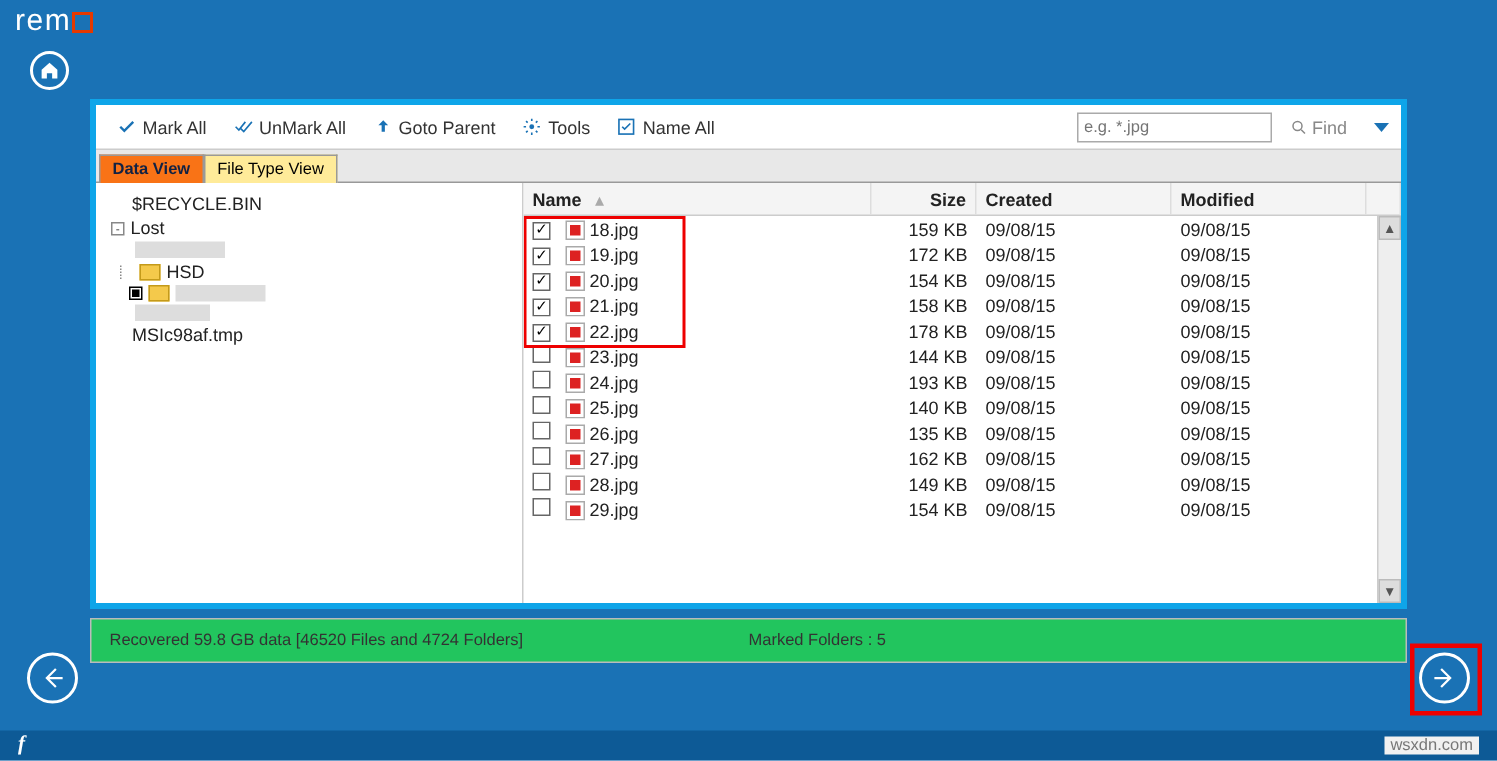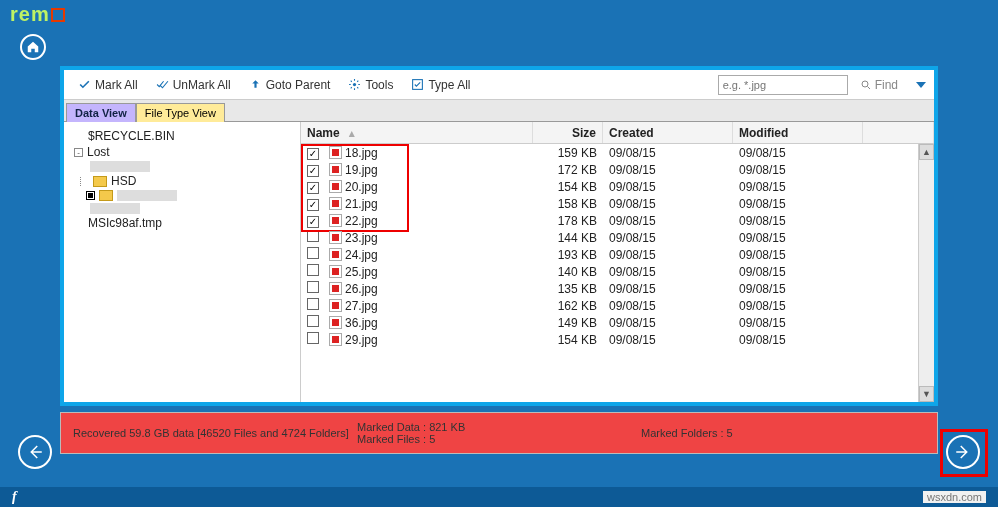--- a/index.html
+++ b/index.html
@@ -7,7 +7,7 @@
 
 
 .header { height: 28px; background: #1a72b5; display: flex; align-items: center; padding: 0 10px; }
-.logo { color: #bef264; font-size: 20px; font-weight: 700; letter-spacing: 1px; display: flex; align-items: center; }
+.logo { color: #ffffff; font-size: 20px; font-weight: 400; letter-spacing: 1px; display: flex; align-items: center; }
 .logo-box { display:inline-block; width:14px; height:14px; border:2px solid #e63900; margin-left:1px; position: relative; top:1px;}
 .header-right { margin-left: auto; display: flex; gap: 18px; color: #fff; font-size: 12px; align-items: center; }
 .header-item { display: flex; align-items: center; gap: 5px; cursor: pointer; }

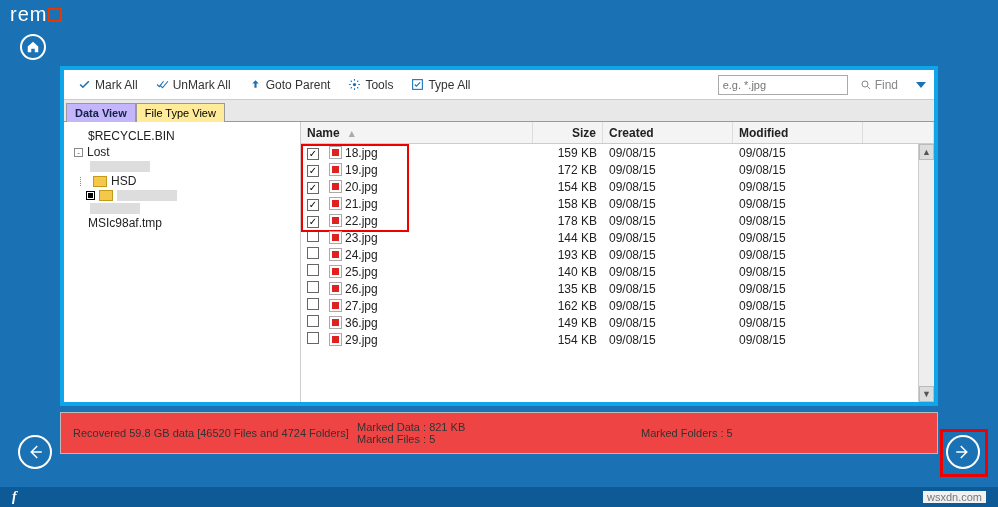--- a/index.html
+++ b/index.html
@@ -137,7 +137,7 @@
           <rect x="3" y="3" width="18" height="18" stroke="#1a72b5" fill="none" stroke-width="2"></rect>
           <path d="M7 12l3 3 7-7" stroke="#1a72b5" stroke-width="2" fill="none"></path>
         </svg>
-      <span>Type All</span>
+      <span>Name All</span>
     </div>
     <div class="tb-sep"></div>
     <input class="search-box" placeholder="e.g. *.jpg" style="">

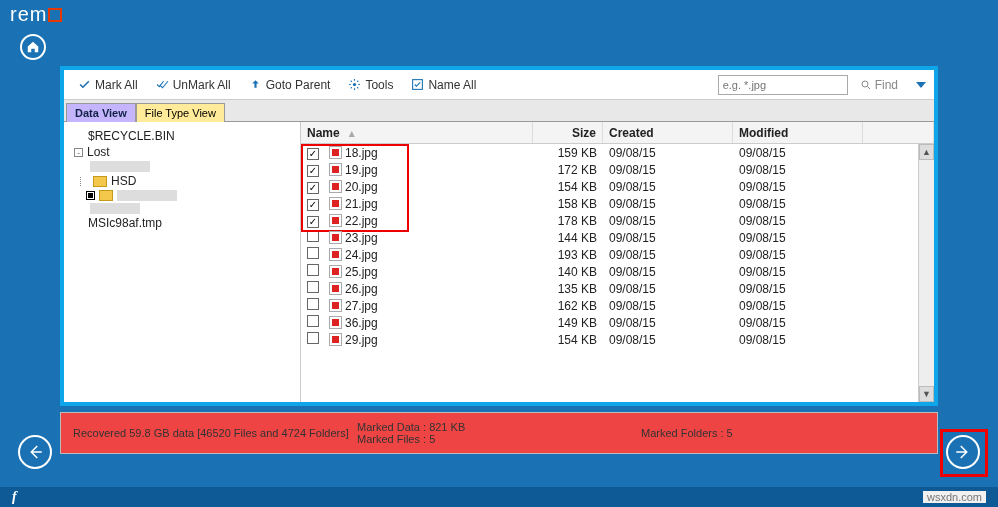--- a/index.html
+++ b/index.html
@@ -34,7 +34,7 @@
 
 .tabs { height:22px; background:#e8e8e8; display:flex; align-items:flex-end; border-bottom:1px solid #999; padding-left:2px;}
 .tab { font-size:11px; padding:3px 8px; border:1px solid #999; border-bottom:none; background:#ffeb99; cursor:pointer; position:relative; top:1px;}
-.tab.active { background:#c4b5fd; font-weight:bold; color:#124; }
+.tab.active { background:#f97316; font-weight:bold; color:#124; }
 
 
 .body-split { flex:1; display:flex; overflow:hidden; }

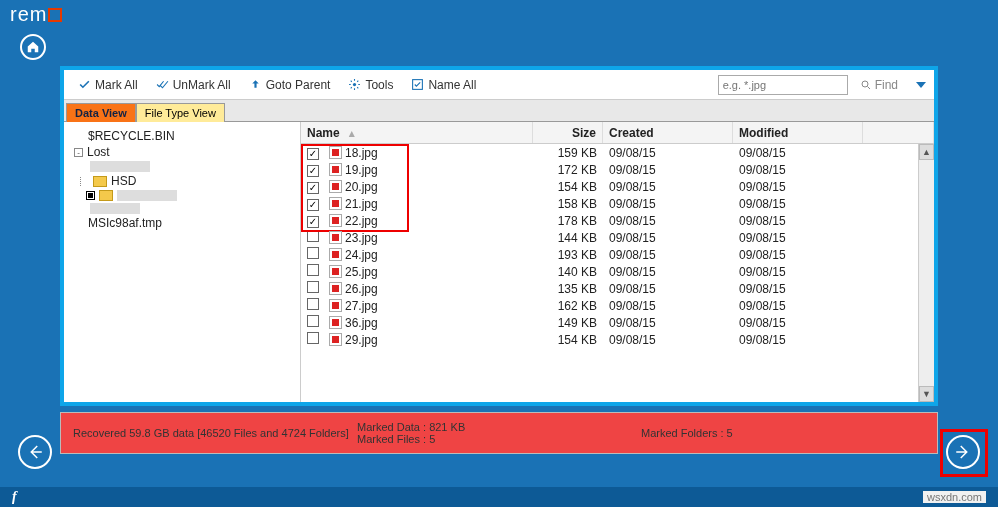--- a/index.html
+++ b/index.html
@@ -38,7 +38,7 @@
 
 
 .body-split { flex:1; display:flex; overflow:hidden; }
-.tree { width:237px; border-right:1px solid #ccc; padding:6px 4px; font-size:12px; color:#222; overflow:hidden; background:#fff;}
+.tree { width:285px; border-right:1px solid #ccc; padding:6px 4px; font-size:12px; color:#222; overflow:hidden; background:#fff;}
 .tree-row { display:flex; align-items:center; gap:4px; padding:1px 0 1px 6px; white-space:nowrap;}
 .tree-row .exp{ width:9px;height:9px;border:1px solid #888;font-size:8px;line-height:7px;text-align:center;color:#444;}
 .folder-ico{width:14px;height:11px;background:#f4c94b;border:1px solid #c49a1a;display:inline-block;}

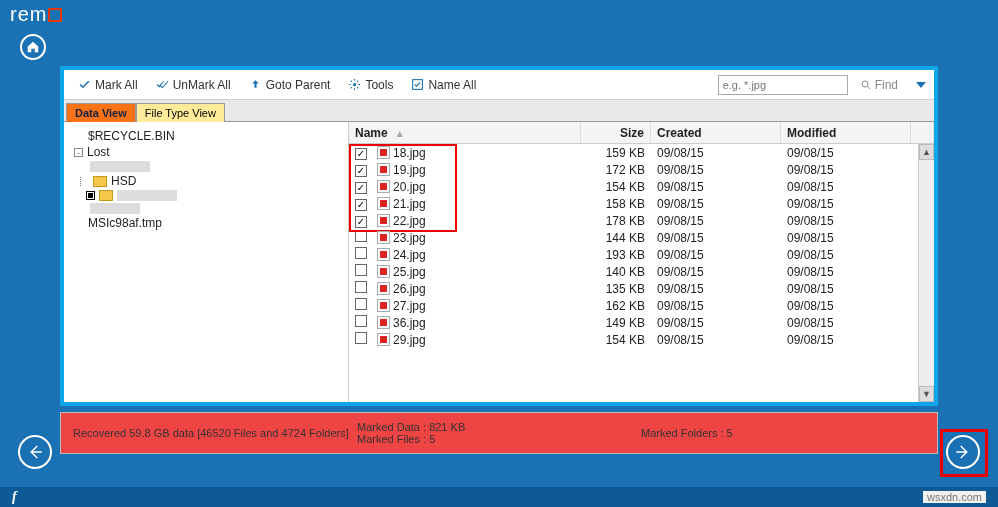--- a/index.html
+++ b/index.html
@@ -54,7 +54,7 @@
 .frow { display:flex; height:17px; align-items:center; }
 .frow .col { padding:0 6px; overflow:hidden; white-space:nowrap;}
 .col-chk{width:22px;flex:none;text-align:center;}
-.col-name{width:210px;flex:none;display:flex;align-items:center;gap:3px;}
+.col-name{width:210px;flex:none;display:flex;align-items:flex-end;gap:3px;}
 .col-size{width:70px;flex:none;text-align:right;}
 .col-mod{width:130px;flex:none;}
 .col-crt{width:130px;flex:none;}

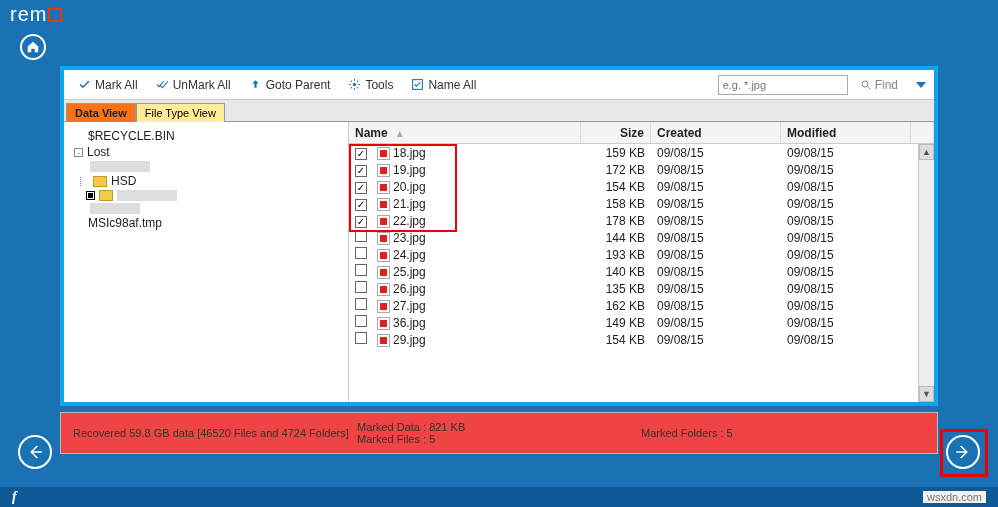--- a/index.html
+++ b/index.html
@@ -308,7 +308,7 @@
               <div class="col col-chk"><span class="chkbox"></span></div>
               <div class="col col-name">
                 <span class="fico"></span>
-                <span>36.jpg</span>
+                <span>28.jpg</span>
               </div>
               <div class="col col-size">149 KB</div>
               <div class="col col-mod">09/08/15</div>

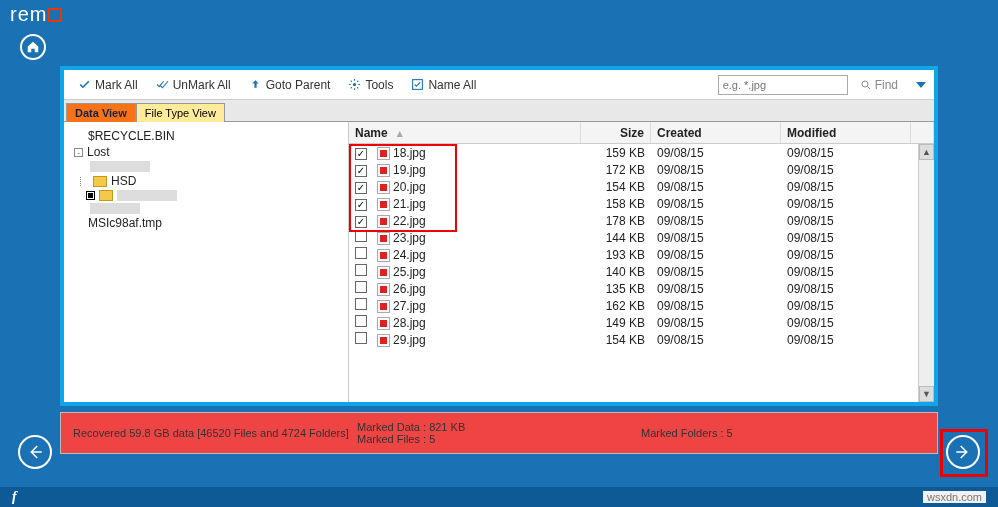--- a/index.html
+++ b/index.html
@@ -66,7 +66,7 @@
 .highlight-box{position:absolute;border:2px solid #e00;pointer-events:none;}
 
 
-.status { background:#ef4444; border:1px solid #bbb; margin:6px 60px 0 60px; height:42px; display:flex; align-items:center; font-size:11px; color:#333; padding:0 12px;}
+.status { background:#22c55e; border:1px solid #bbb; margin:6px 60px 0 60px; height:30px; display:flex; align-items:center; font-size:11px; color:#333; padding:0 12px;}
 .status .st-left{flex:1;}
 .status .st-mid{flex:1;}
 .status .st-right{flex:1;}

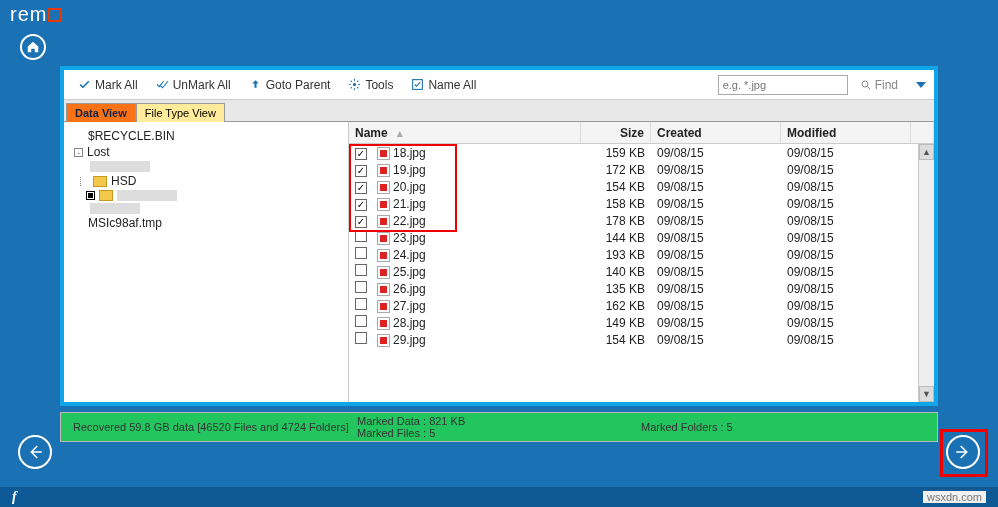--- a/index.html
+++ b/index.html
@@ -337,10 +337,6 @@
 
 <div class="status">
   <div class="st-left">Recovered 59.8 GB data [46520 Files and 4724 Folders]</div>
-  <div class="st-mid">
-    <div>Marked Data : 821 KB</div>
-    <div>Marked Files : 5</div>
-  </div>
   <div class="st-right">Marked Folders : 5</div>
 </div>
 

